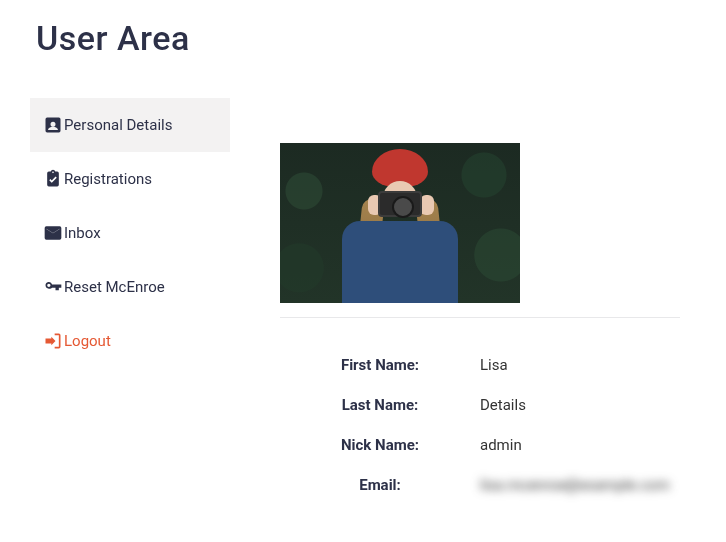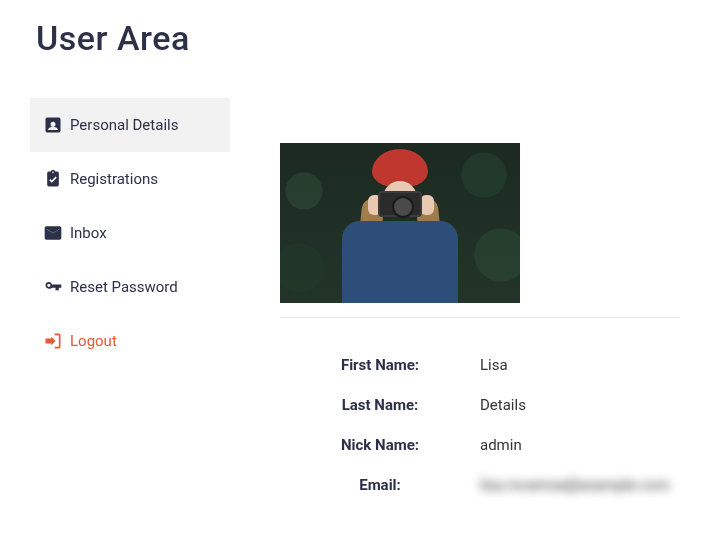--- a/index.html
+++ b/index.html
@@ -33,7 +33,6 @@
     font-size: 15px;
     color: #2d3148;
     cursor: pointer;
-    gap: 6px;
   }
   .sidebar-item.active {
     background: #f3f2f2;

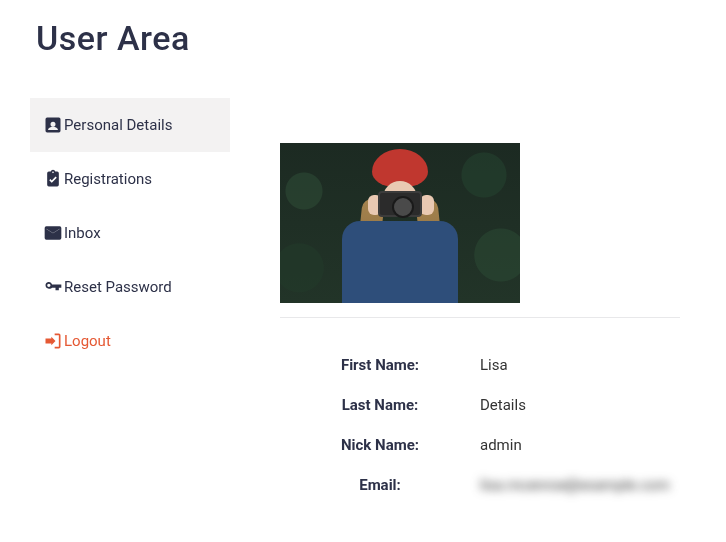--- a/index.html
+++ b/index.html
@@ -168,7 +168,7 @@
             <path d="M7 14a4 4 0 1 1 3.9-5H22v4h-3v3h-4v-3h-4.1A4 4 0 0 1 7 14zm0-2a2 2 0 1 0 0-4 2 2 0 0 0 0 4z"></path>
           </svg>
       </span>
-      <span>Reset Password</span>
+      <span>Reset McEnroe</span>
     </div>
 
     <div class="sidebar-item logout">

